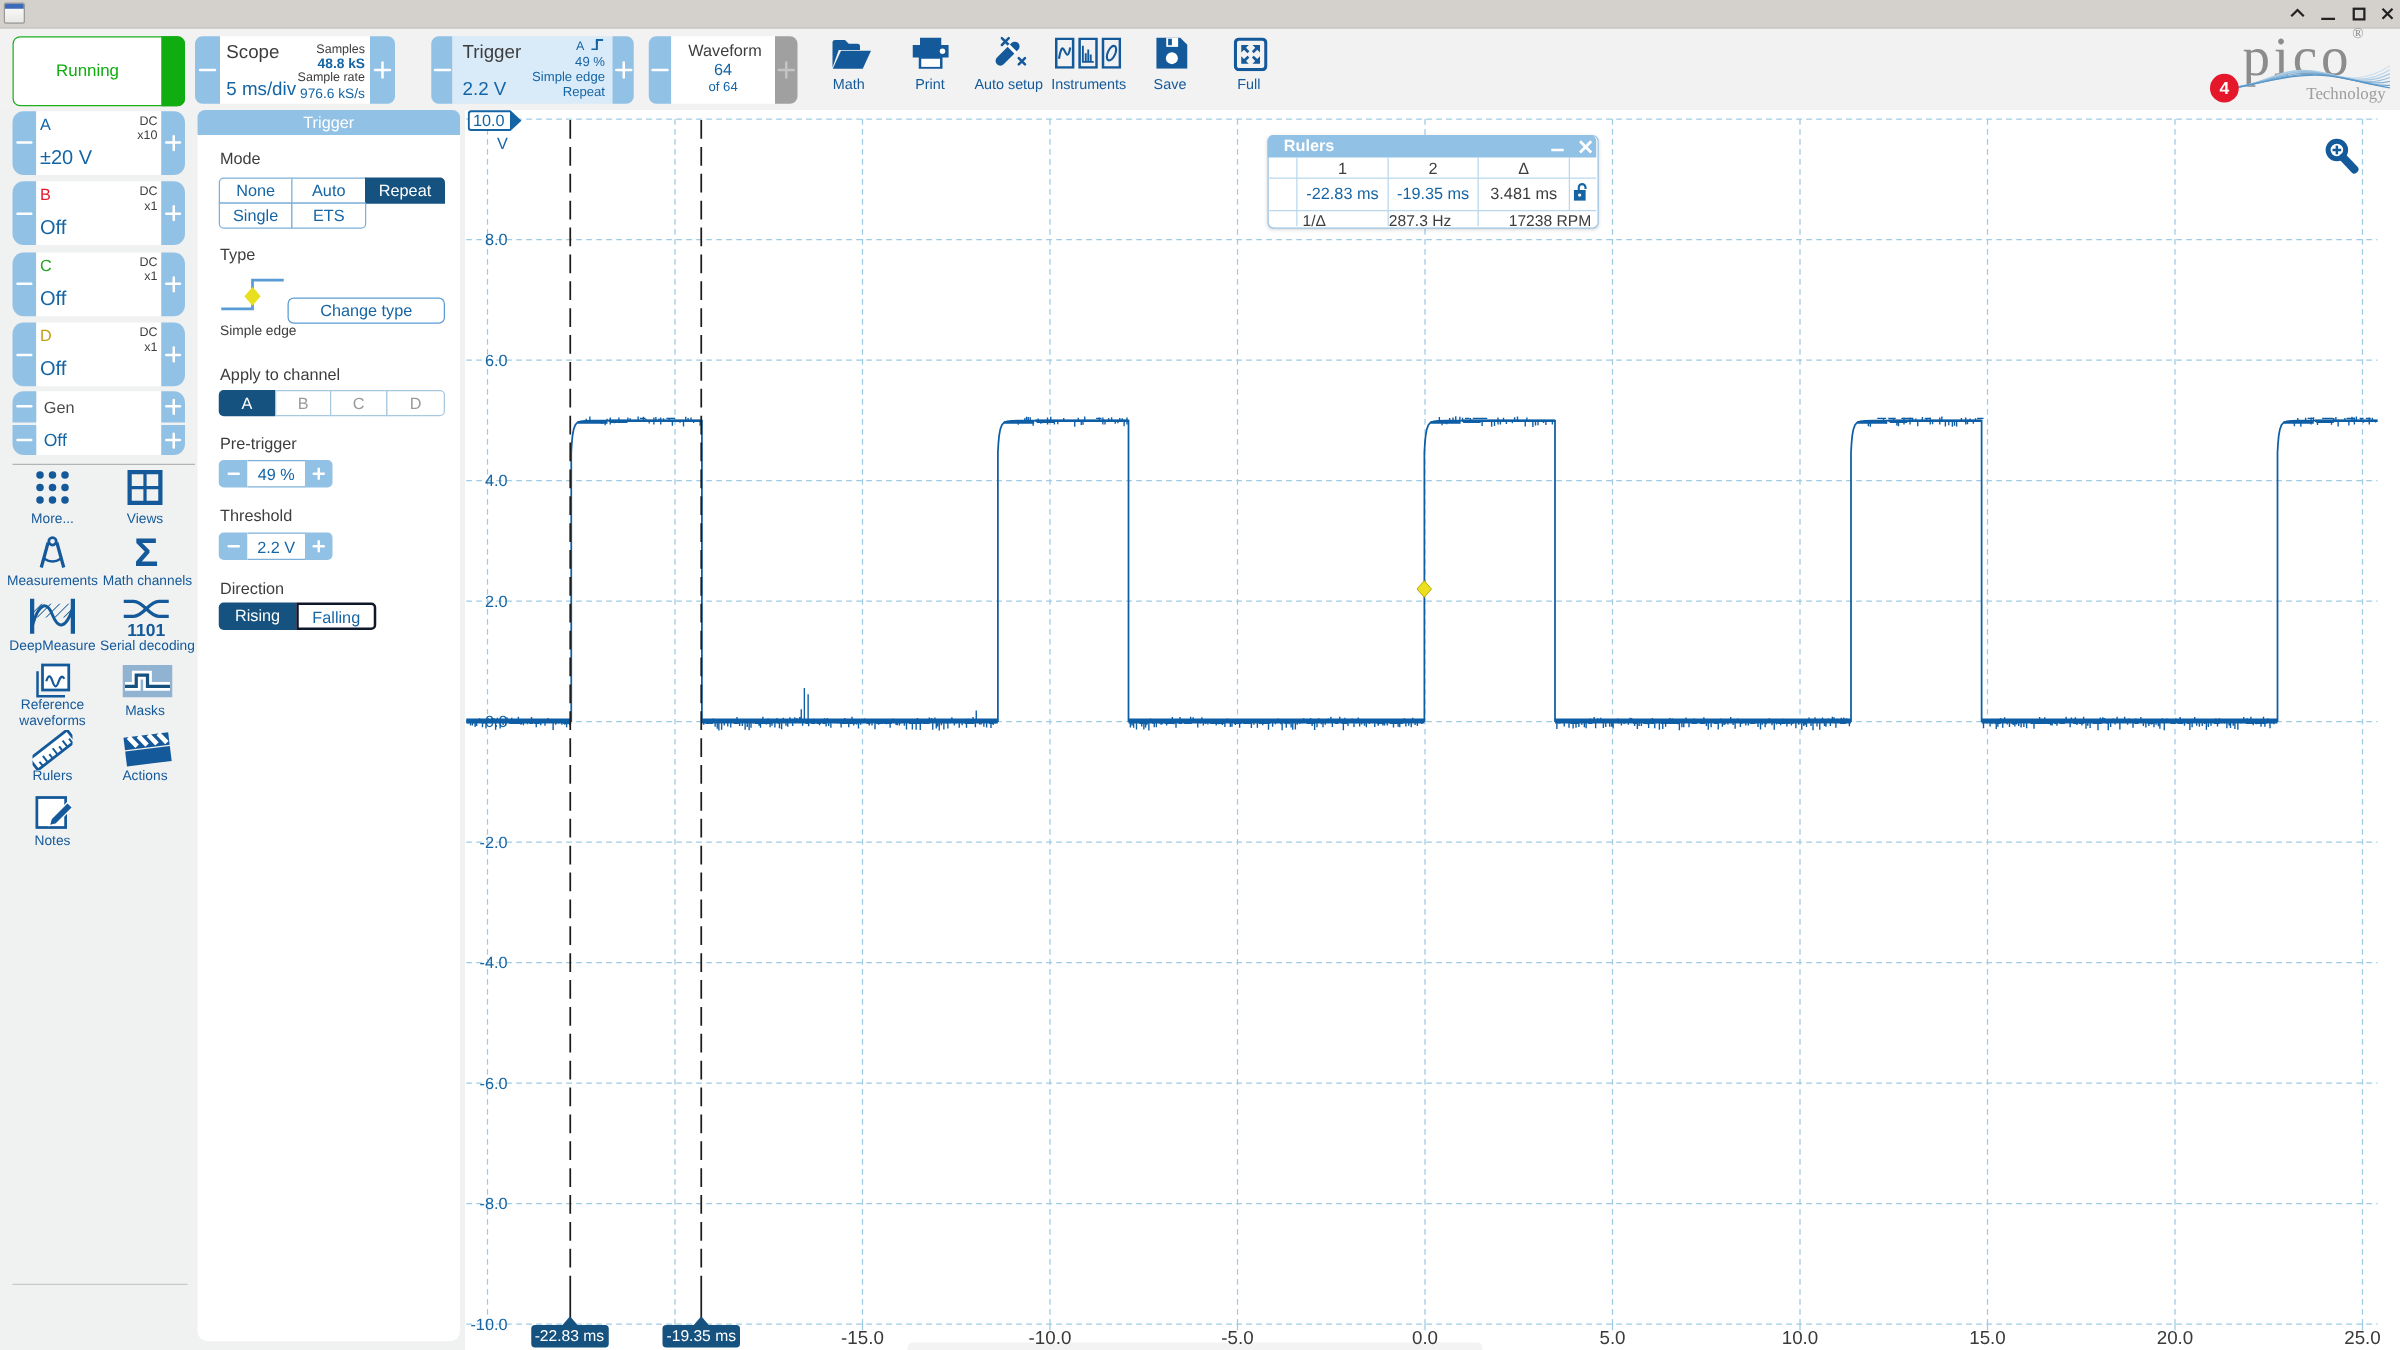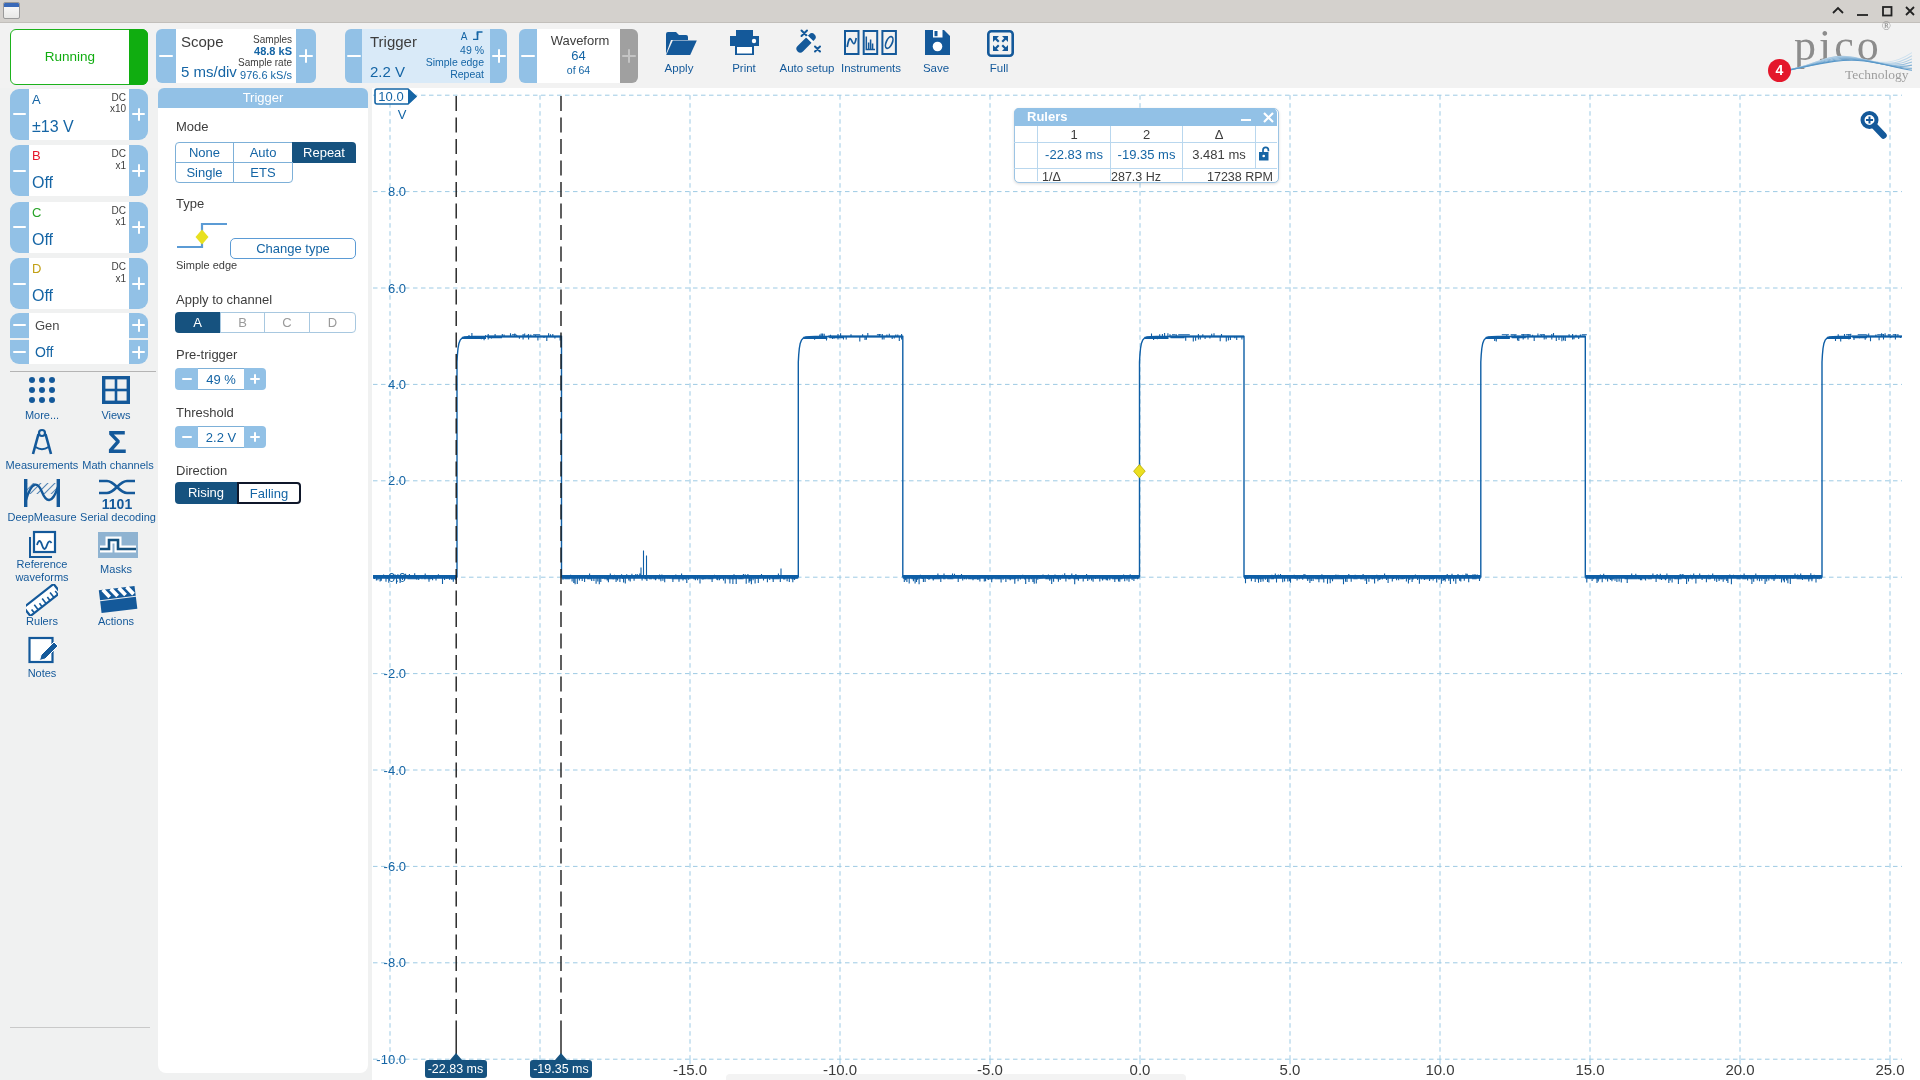--- a/index.html
+++ b/index.html
@@ -121,7 +121,7 @@
         <path d="M21,15 V21 H15 L17.2,18.8 L14.5,16 L16,14.5 L18.8,17.2 Z"></path>
       </g>
     </svg>
-<div class="lab" style="left:649px;top:61.5px;width:60px">Apply</div>
+<div class="lab" style="left:649px;top:61.5px;width:60px">Math</div>
 <div class="lab" style="left:714px;top:61.5px;width:60px">Print</div>
 <div class="lab" style="left:772px;top:61.5px;width:70px">Auto setup</div>
 <div class="lab" style="left:836px;top:61.5px;width:70px">Instruments</div>

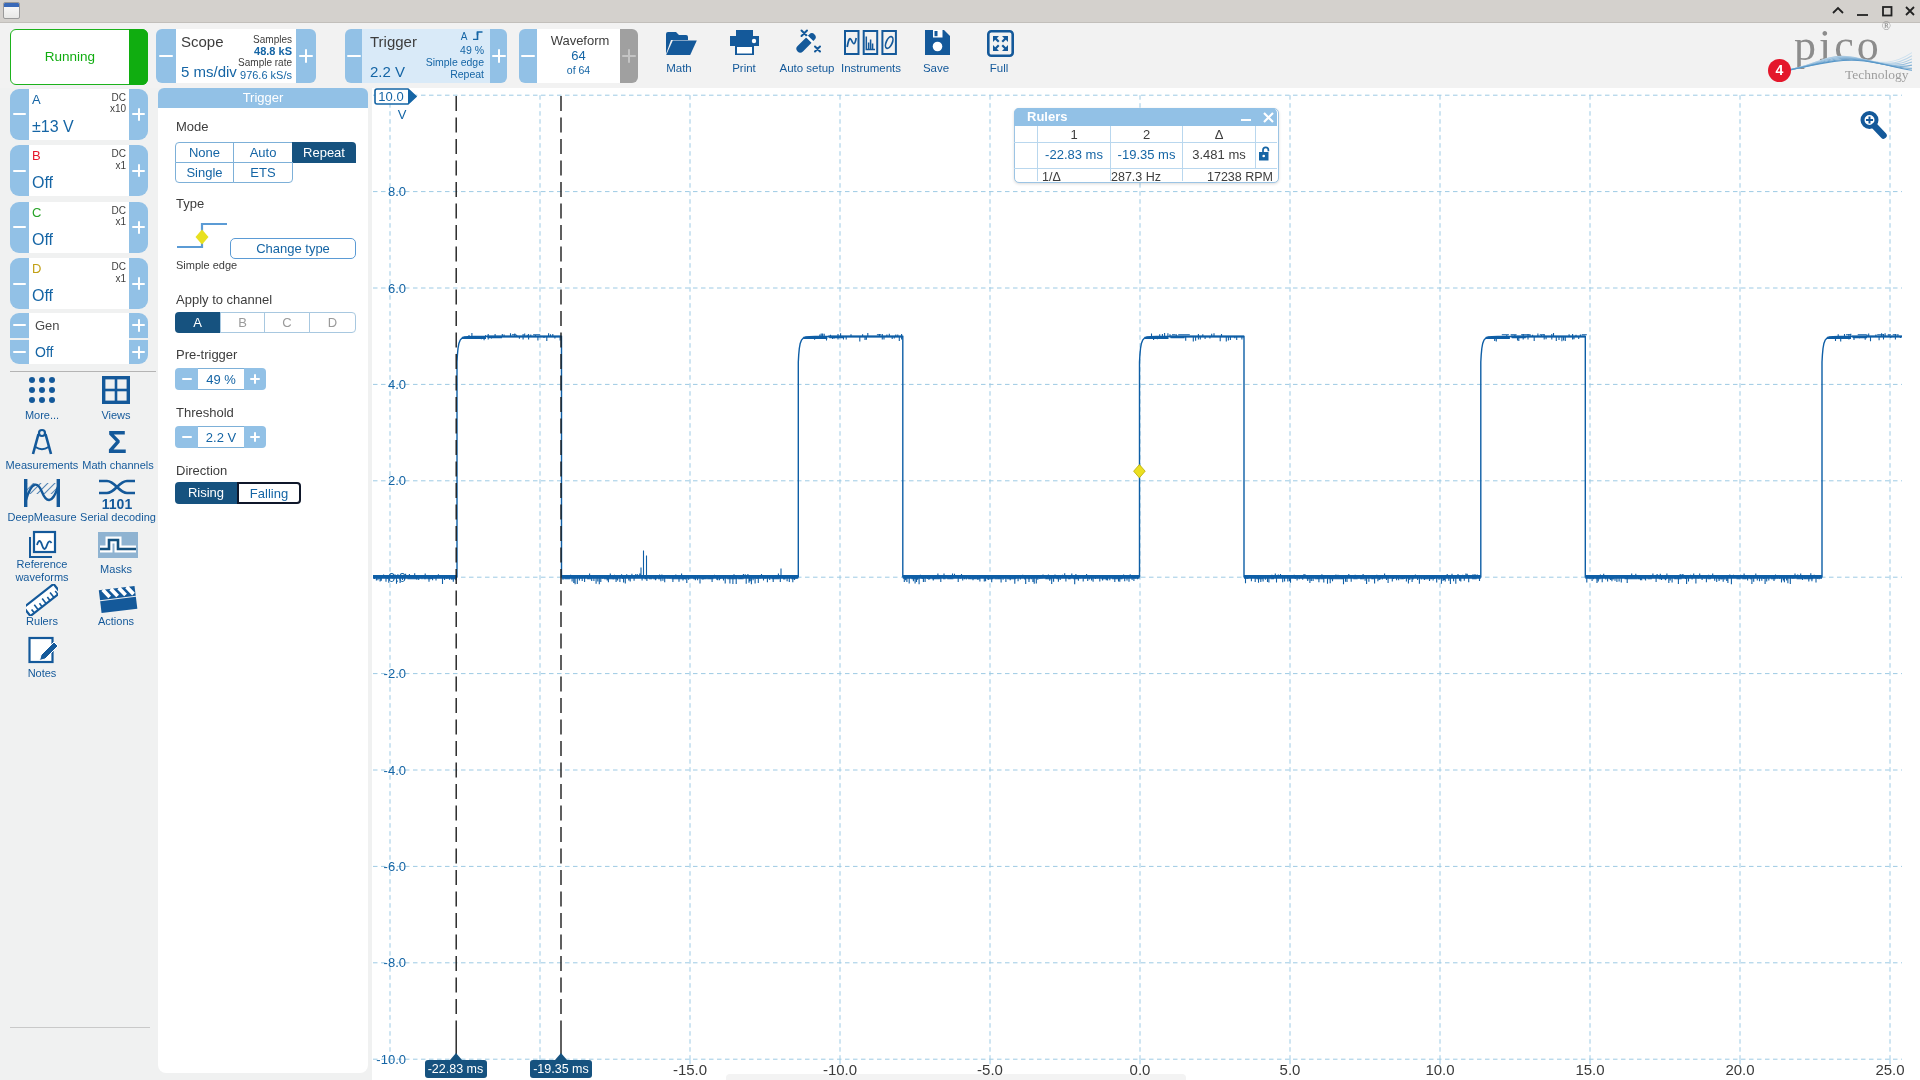--- a/index.html
+++ b/index.html
@@ -153,7 +153,7 @@
 <div class="abs" style="left:22px;top:3px;font-size:13px;color:#1565a5">A</div>
 <div class="abs" style="left:0;top:3px;width:116px;text-align:right;font-size:10px;color:#3d3d3d">DC</div>
 <div class="abs" style="left:0;top:14.5px;width:116px;text-align:right;font-size:10px;color:#3d3d3d">x10</div>
-<div class="abs" style="left:22px;top:29px;font-size:16px;color:#1565a5">±13 V</div>
+<div class="abs" style="left:22px;top:29px;font-size:16px;color:#1565a5">±20 V</div>
 </div>
 <div class="abs" style="left:10px;top:145px;width:138px;height:51px">
 <div class="abs" style="left:0;top:0;width:19px;height:51px;background:#92c1e6;border-radius:9px 0 0 9px"></div>

